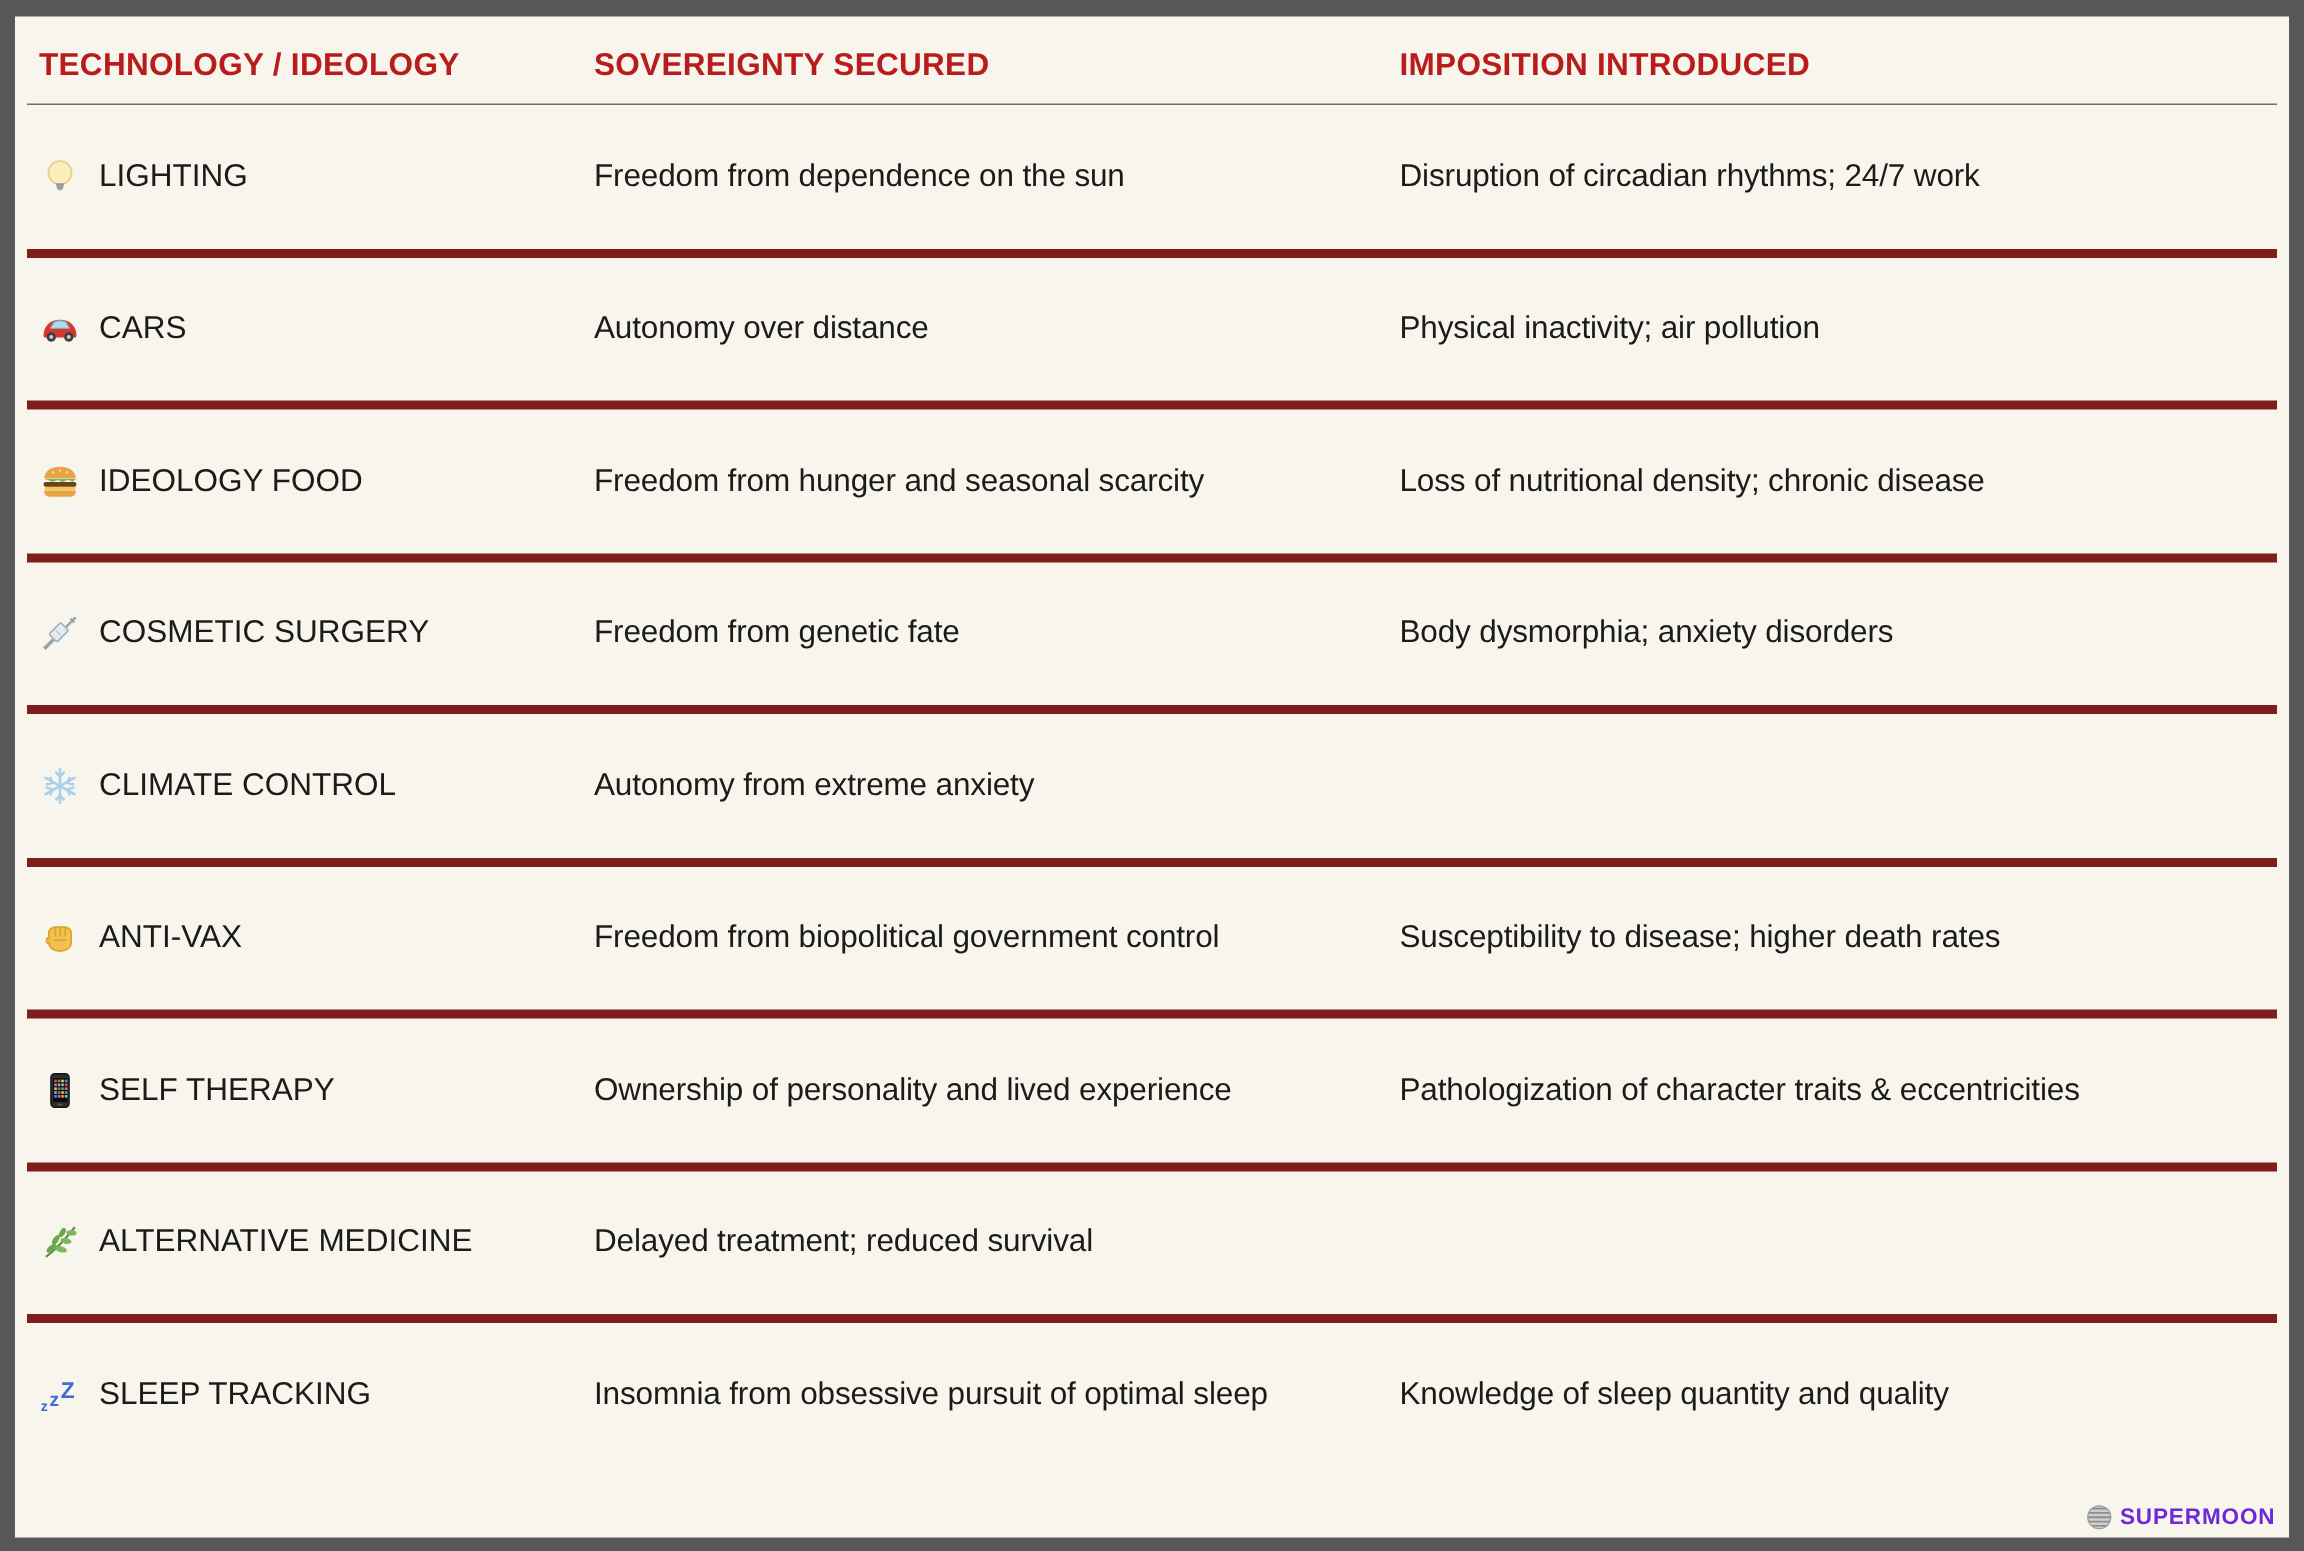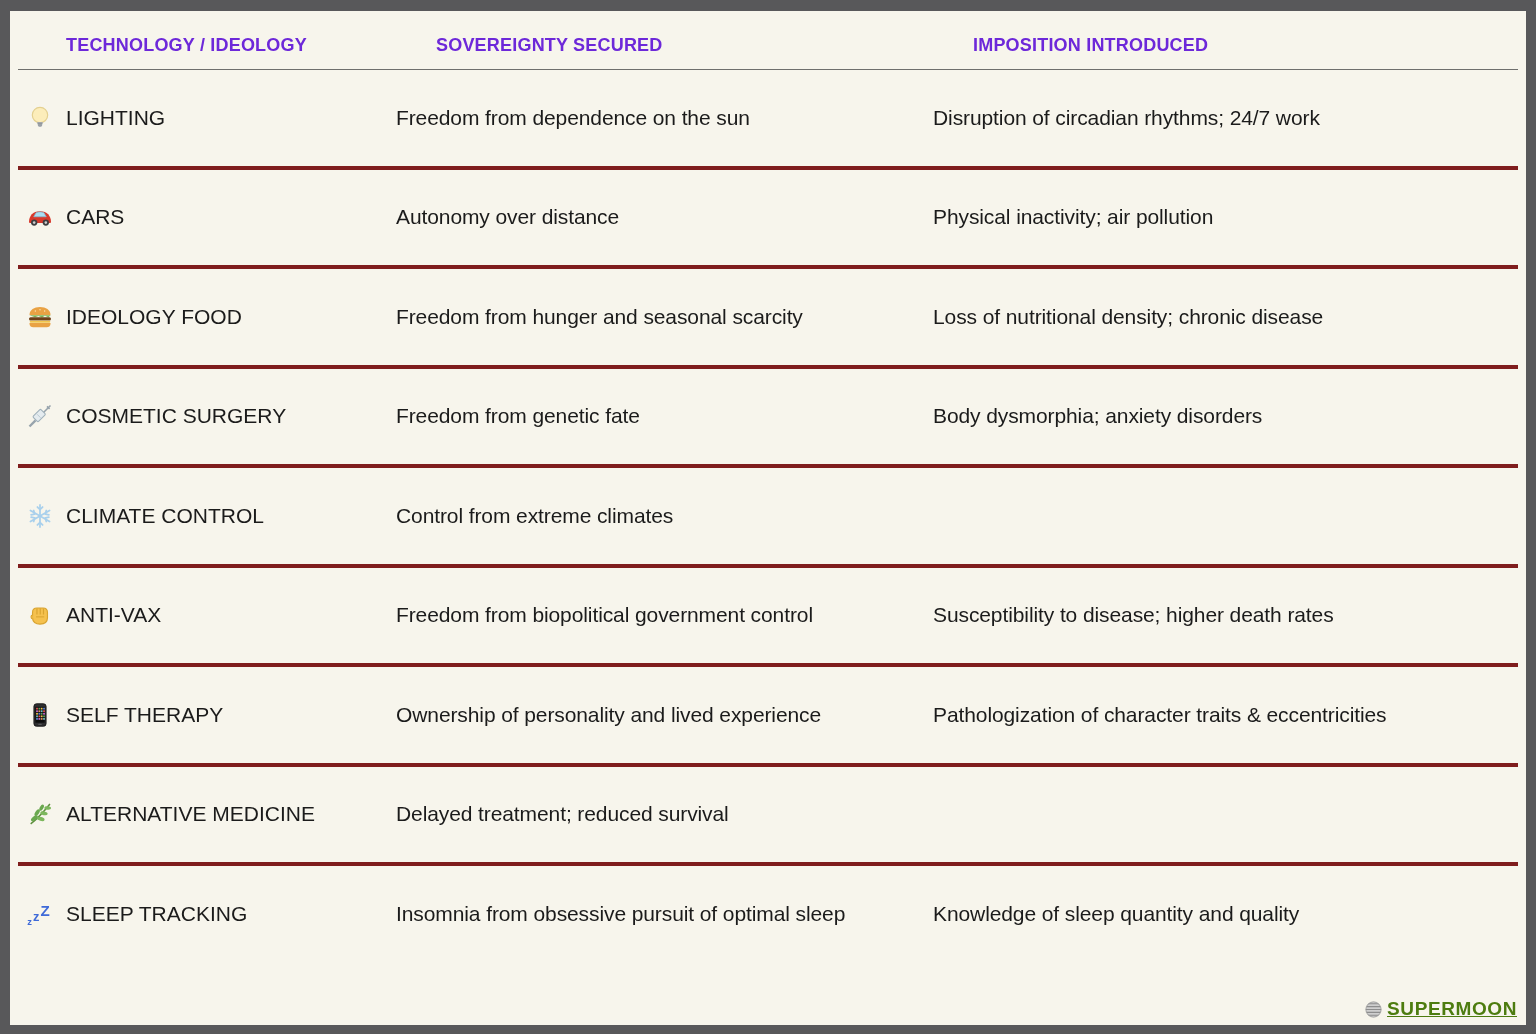--- a/index.html
+++ b/index.html
@@ -38,13 +38,12 @@
     border-bottom: 1px solid #6f6f6d;
   }
   .th {
-    font-size: 18px;
+    font-size: 21px;
     font-weight: bold;
-    color: #6d28d9;
+    color: #b91c1c;
     letter-spacing: 0.2px;
     padding: 0 8px 13px 8px;
     white-space: nowrap;
-    margin-left: 40px;
   }
   .rows {
     flex: 1;

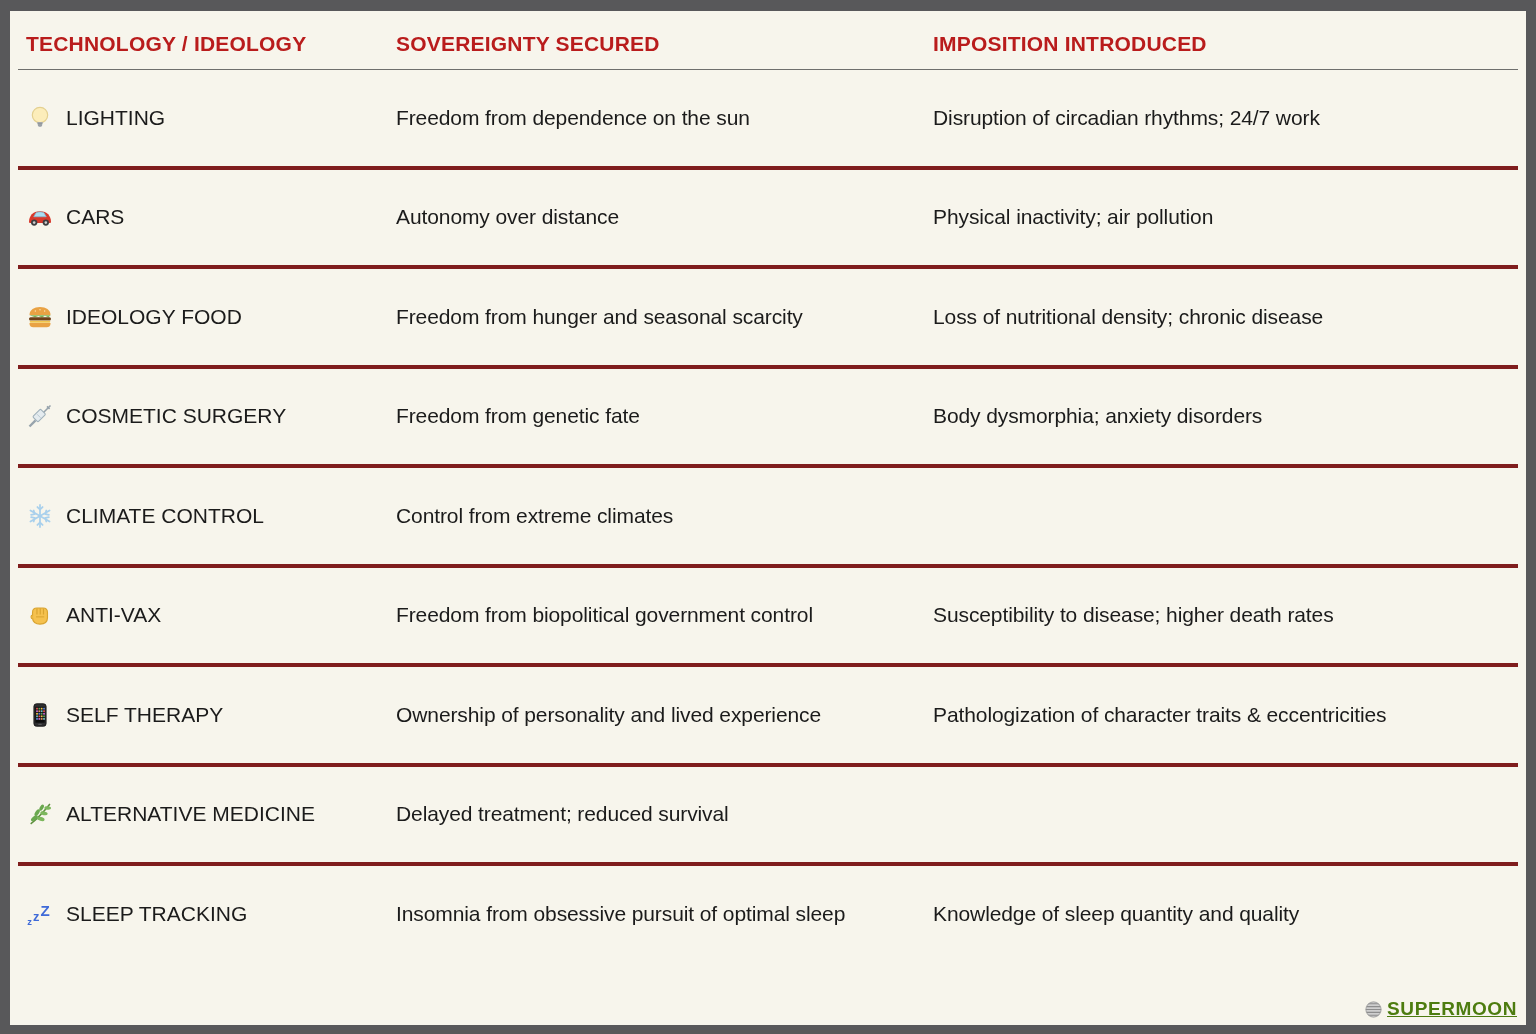--- a/index.html
+++ b/index.html
@@ -56,7 +56,7 @@
     align-items: center;
     height: 95.5px;
     flex: none;
-    border-bottom: 4px solid #7f1d1d;
+    border-bottom: 6px solid #7f1d1d;
   }
   .row:last-child {
     border-bottom: none;

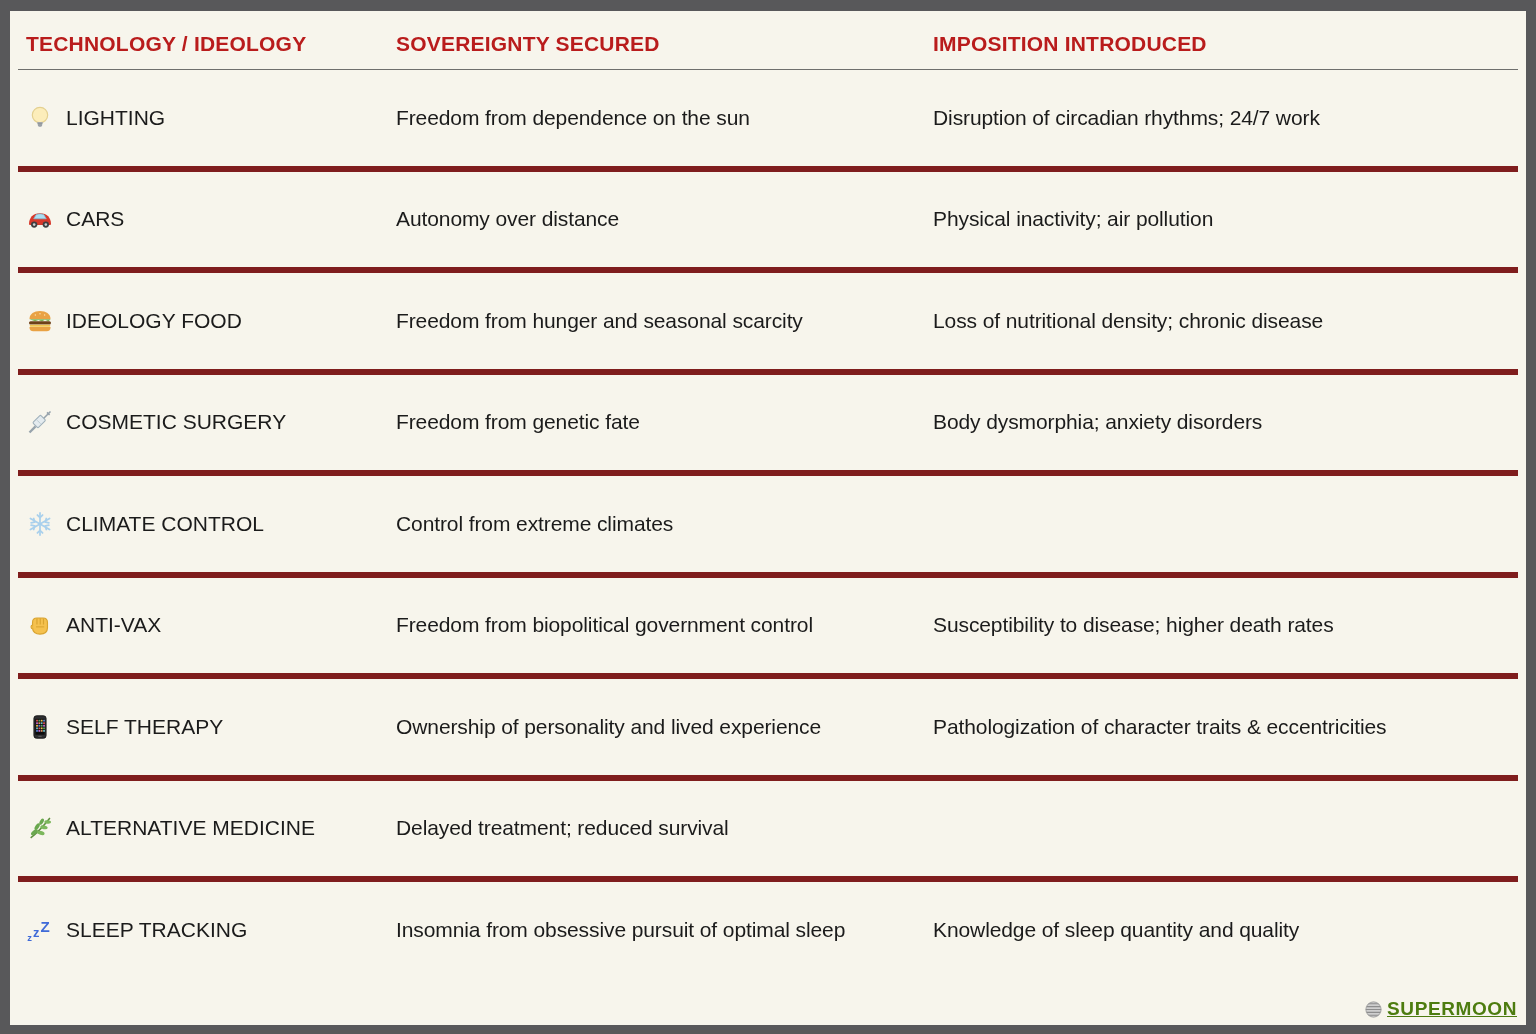--- a/index.html
+++ b/index.html
@@ -201,7 +201,7 @@
             </span>
       <span class="tech-label">CLIMATE CONTROL</span>
     </div>
-    <div class="cell">Control from extreme climates</div>
+    <div class="cell">Autonomy from extreme anxiety</div>
   </div>
 
   <div class="row">

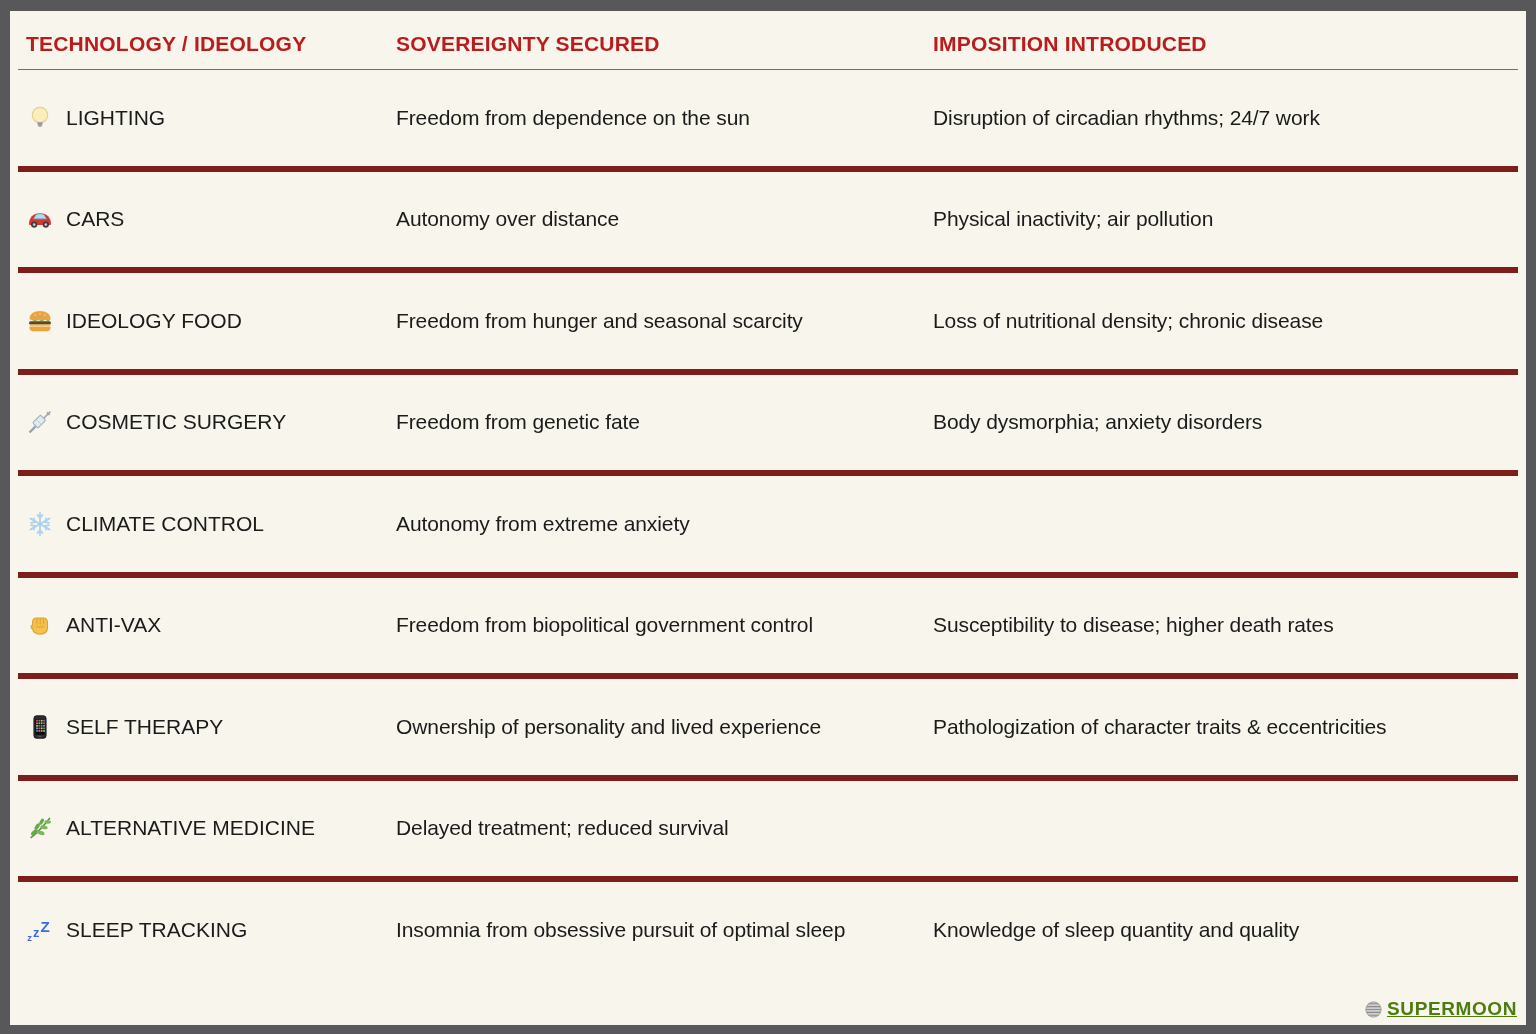--- a/index.html
+++ b/index.html
@@ -96,11 +96,10 @@
     display: flex;
     align-items: center;
     gap: 5px;
-    font-size: 19px;
+    font-size: 15px;
     font-weight: bold;
-    color: #4d7c0f;
+    color: #6d28d9;
     letter-spacing: 0.6px;
-    text-decoration: underline;
   }
   .wm-icon svg {
     width: 17px;

